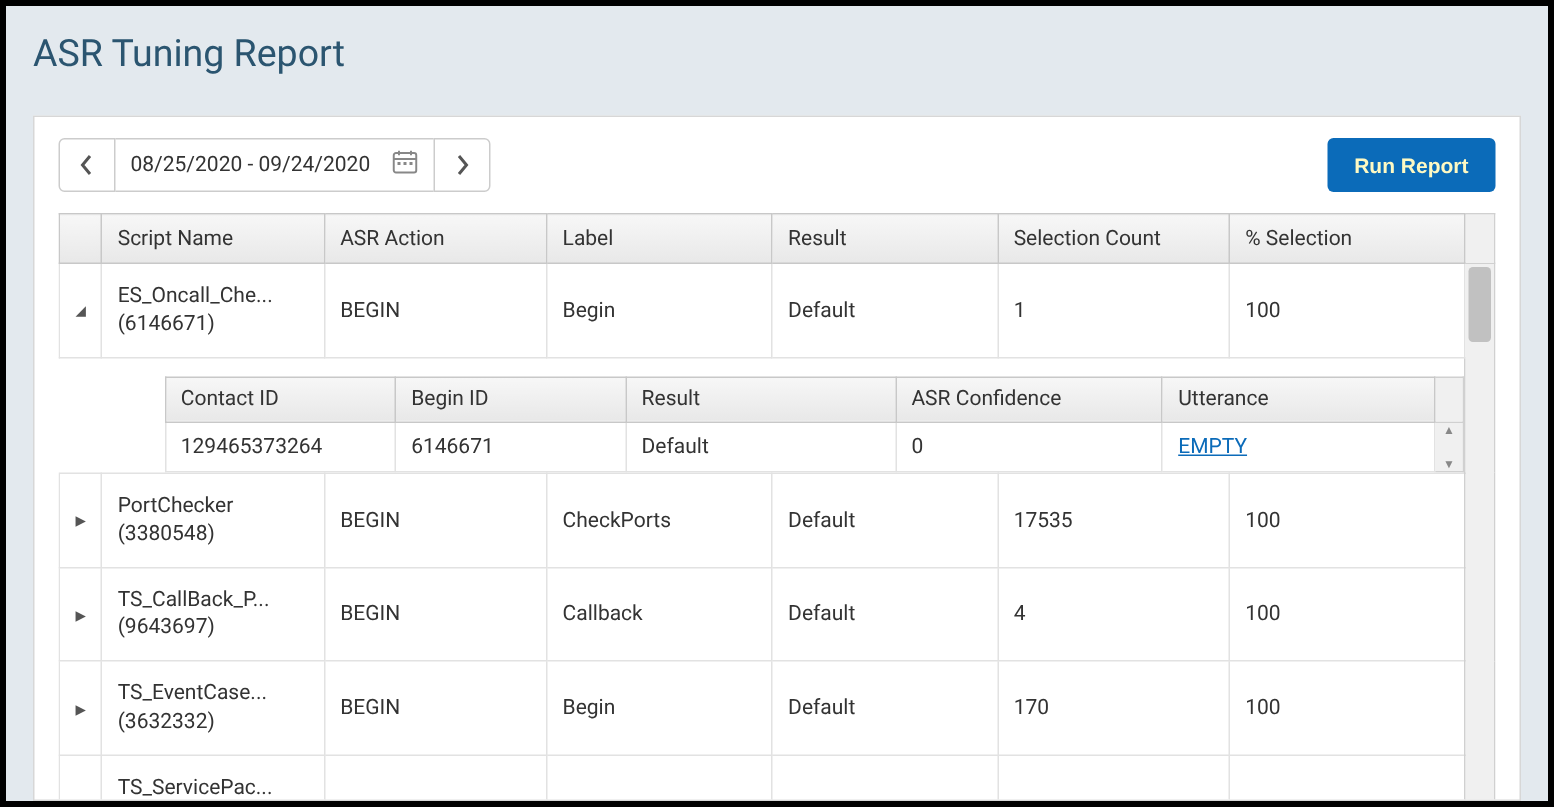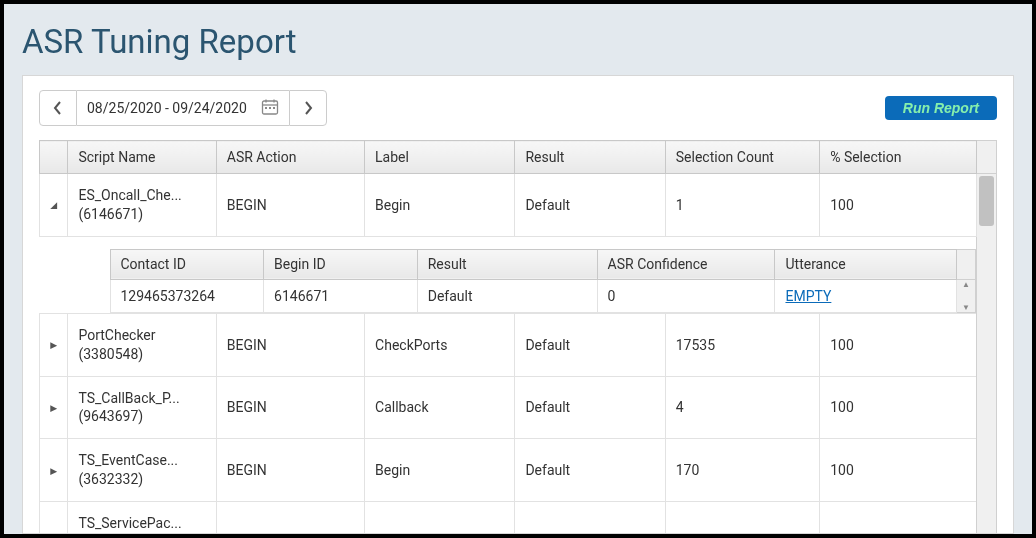--- a/index.html
+++ b/index.html
@@ -20,7 +20,7 @@
   .header {
     padding: 18px 18px 14px 18px;
     color: #2b5570;
-    font-size: 33px;
+    font-size: 25px;
     font-weight: 400;
   }
   .panel {

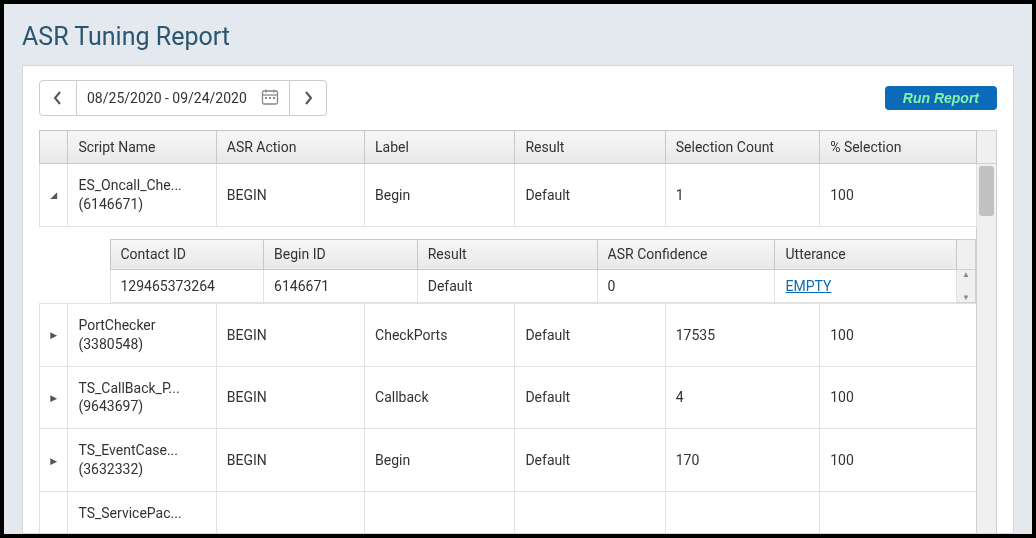--- a/index.html
+++ b/index.html
@@ -25,7 +25,7 @@
   }
   .panel {
     background: #fff;
-    margin: 0 18px 0 18px;
+    margin: 12px 18px 0 18px;
     border: 1px solid #d7d7d7;
     flex: 1;
     display: flex;

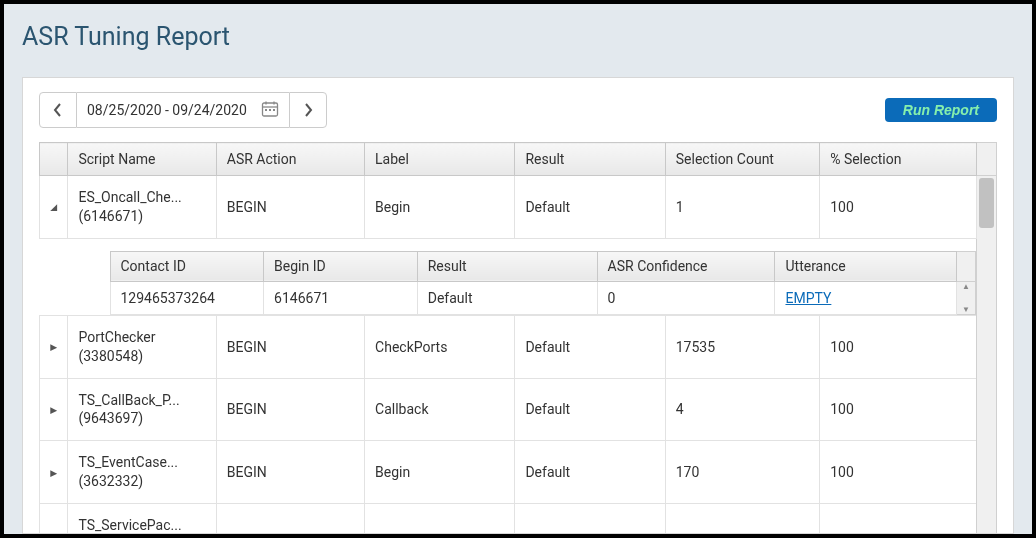--- a/index.html
+++ b/index.html
@@ -68,15 +68,14 @@
   .spacer { flex: 1; }
   .run-btn {
     background: #0b6bb9;
-    color: #86efac;
+    color: #fef9c3;
     border: none;
-    height: 24px;
+    height: 36px;
     padding: 0 18px;
     border-radius: 4px;
     font-size: 14px;
     font-weight: 600;
     cursor: pointer;
-    font-style: italic;
   }
   .grid-wrap {
     margin: 0 16px 0 16px;

